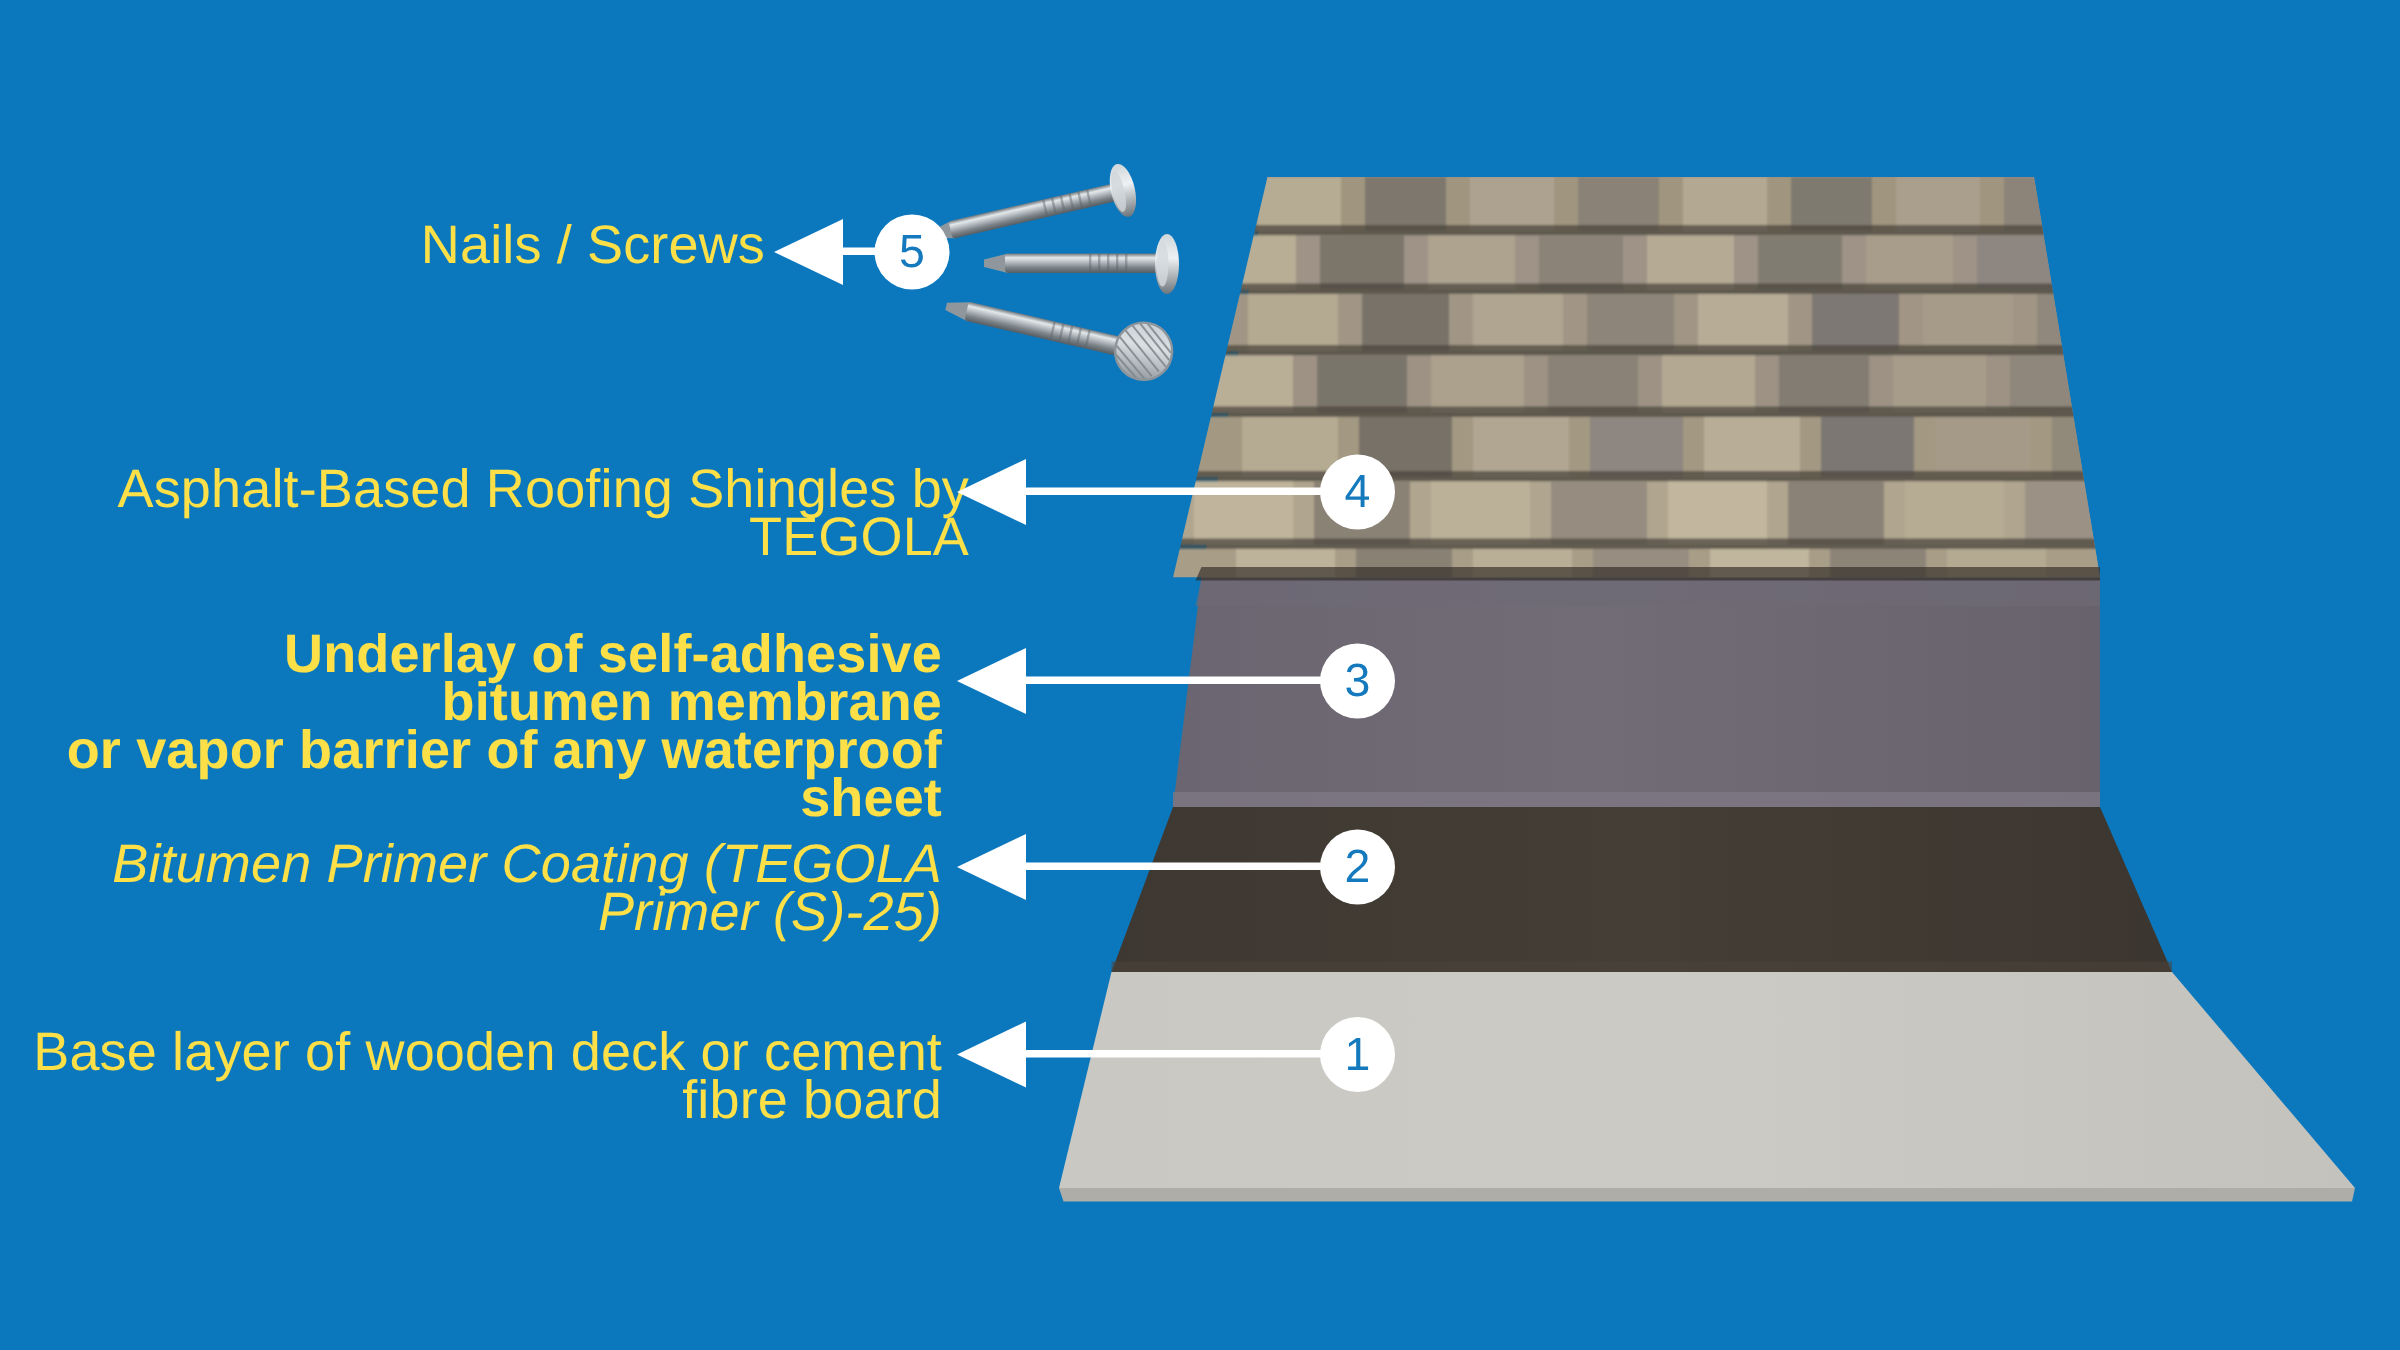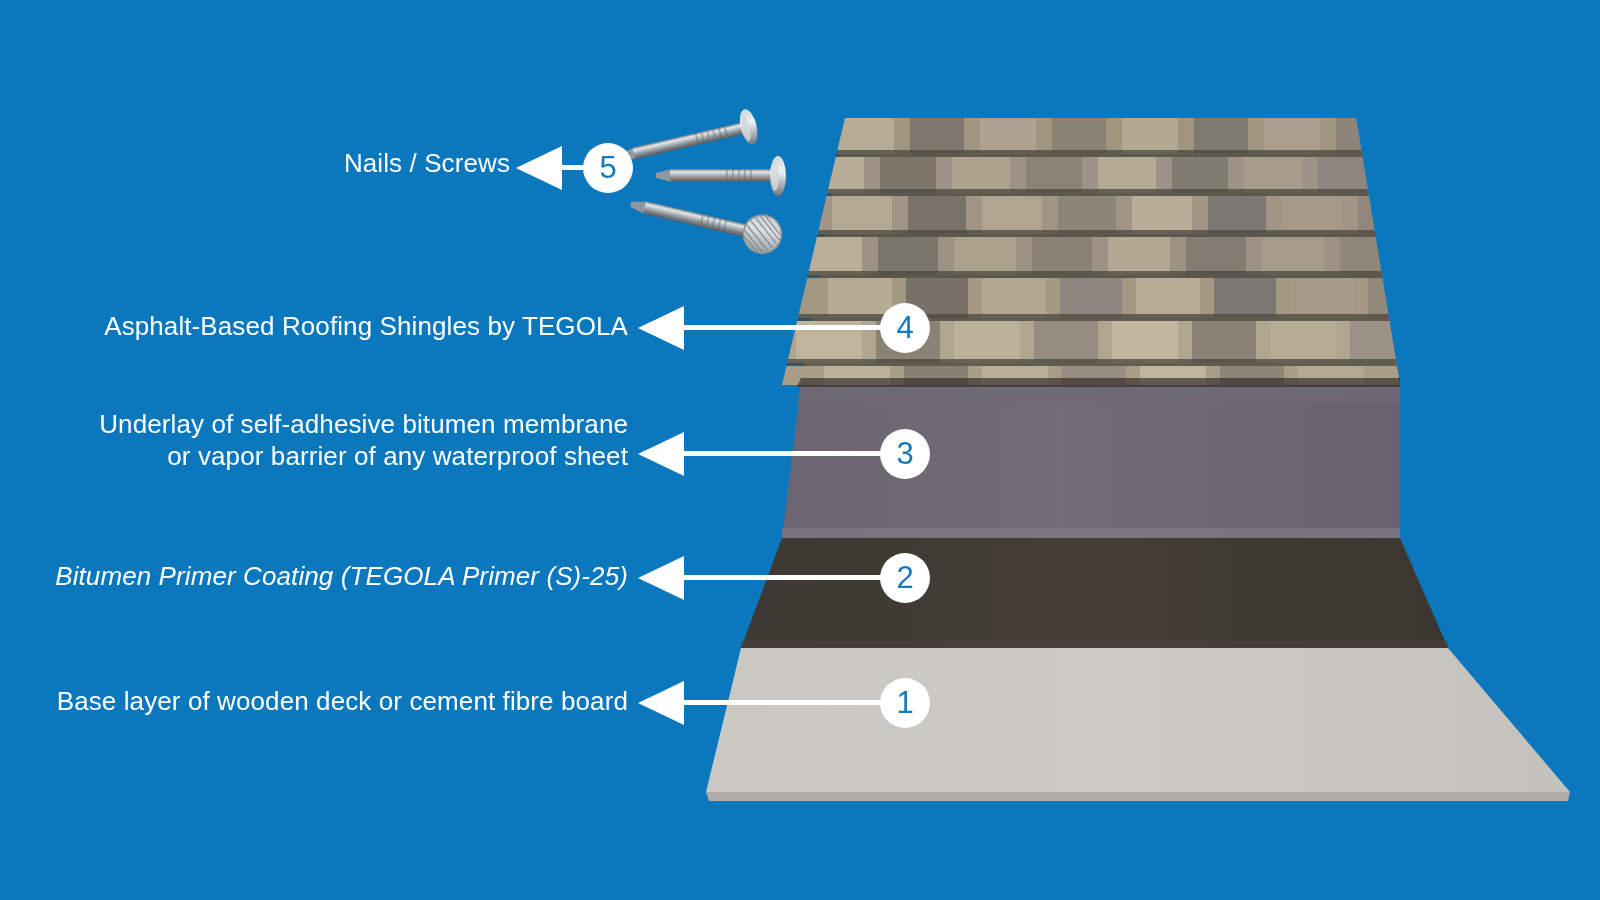--- a/index.html
+++ b/index.html
@@ -27,8 +27,8 @@
   
   .callout-label {
     position: absolute;
-    color: #ffffff;
-    font-size: 26px;
+    color: #fde047;
+    font-size: 36px;
     line-height: 32px;
     text-align: right;
     white-space: pre-line;

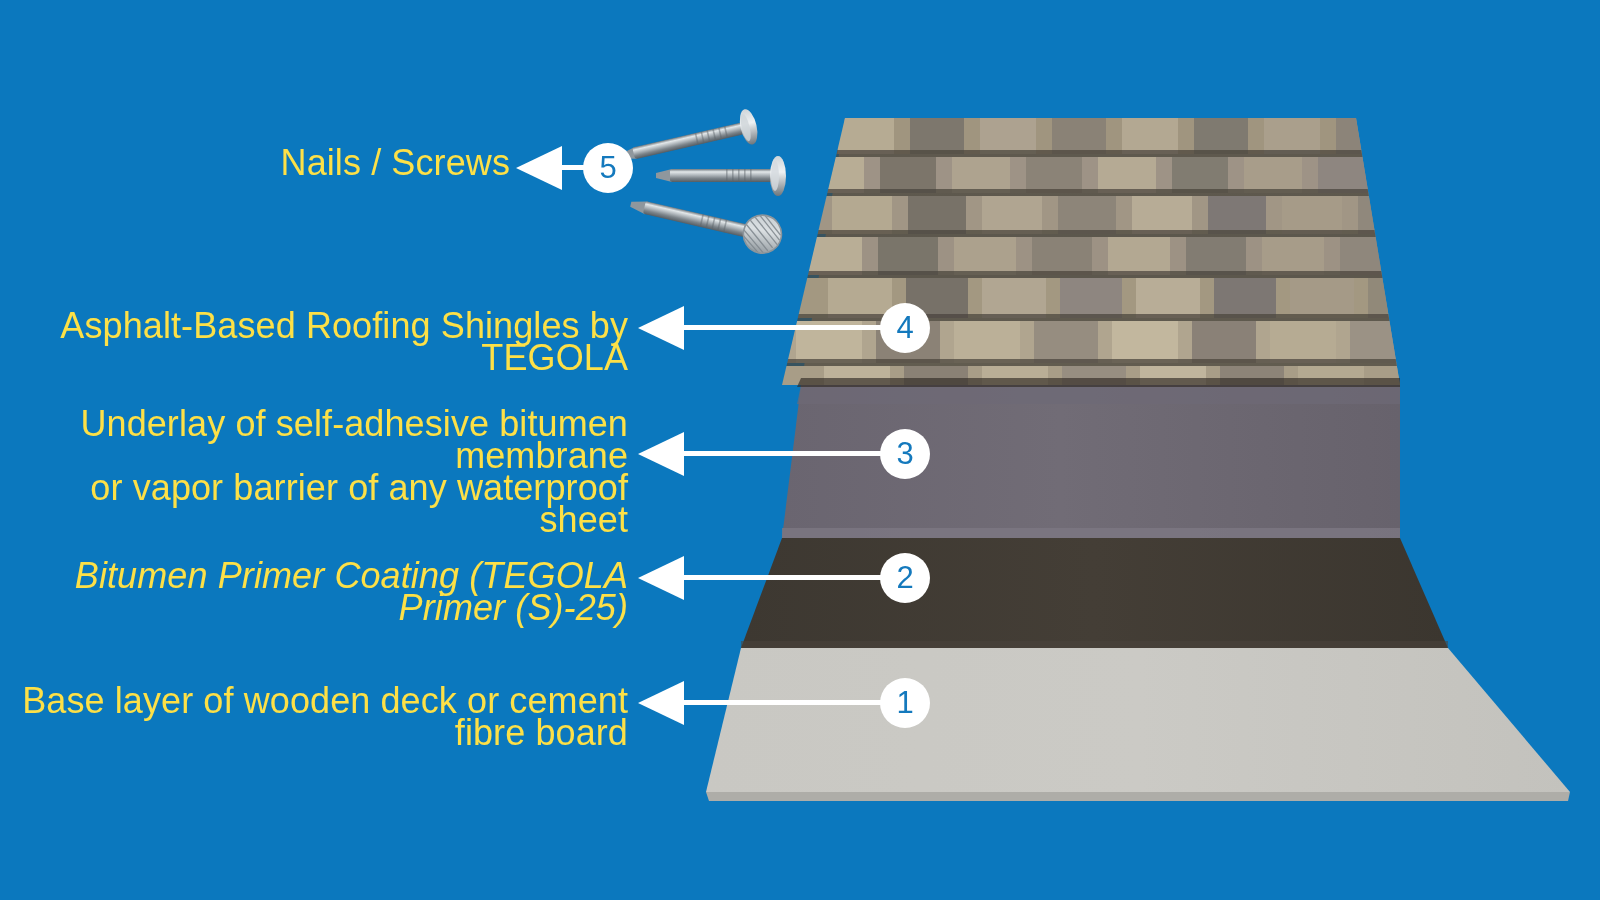--- a/index.html
+++ b/index.html
@@ -316,7 +316,7 @@
   </div>
   <div class="badge" style="left:583px; top:143px;">5</div>
 
-  <div class="callout-label" style="left:40px; top:310px; width:588px;text-align:right;">Asphalt-Based Roofing Shingles by TEGOLA</div>
+  <div class="callout-label" style="left:58px; top:310px; width:588px;text-align:right;">Asphalt-Based Roofing Shingles by TEGOLA</div>
   <div class="arrow" style="left:638px; top:306px; width:275px;">
     <div class="head"></div>
     <div class="shaft"></div>

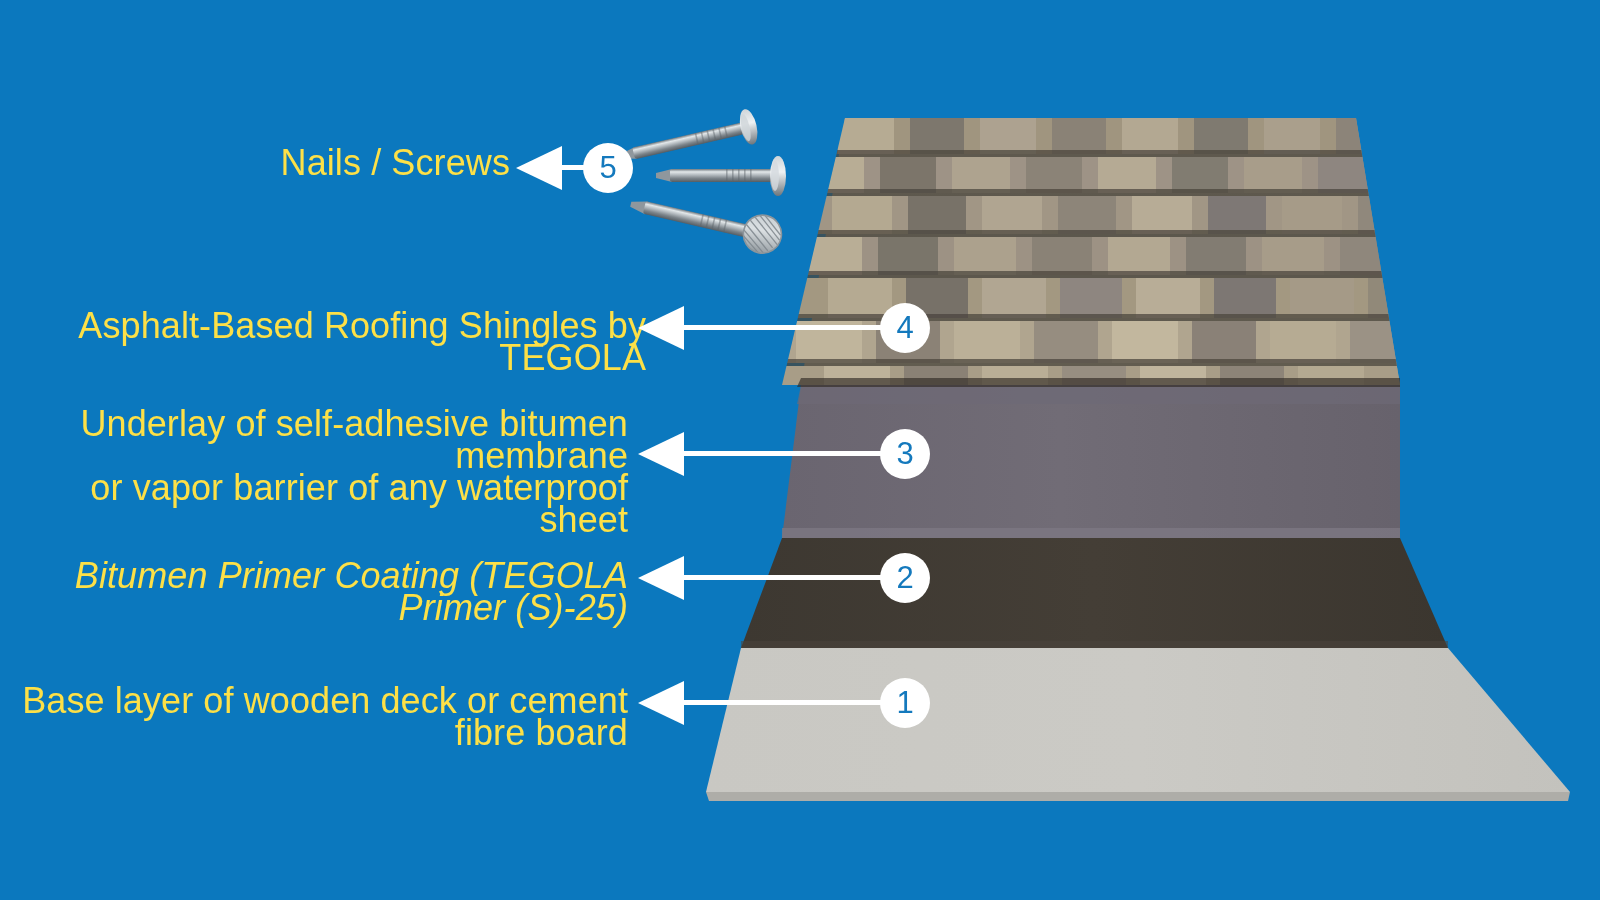--- a/index.html
+++ b/index.html
@@ -323,7 +323,7 @@
   </div>
   <div class="badge" style="left:880px; top:303px;">4</div>
 
-  <div class="callout-label" style="left:40px; top:408px; width:588px;">Underlay of self-adhesive bitumen membrane
+  <div class="callout-label" style="left:40px; top:420px; width:588px;font-weight:bold;">Underlay of self-adhesive bitumen membrane
 or vapor barrier of any waterproof sheet</div>
   <div class="arrow" style="left:638px; top:432px; width:275px;">
     <div class="head"></div>

